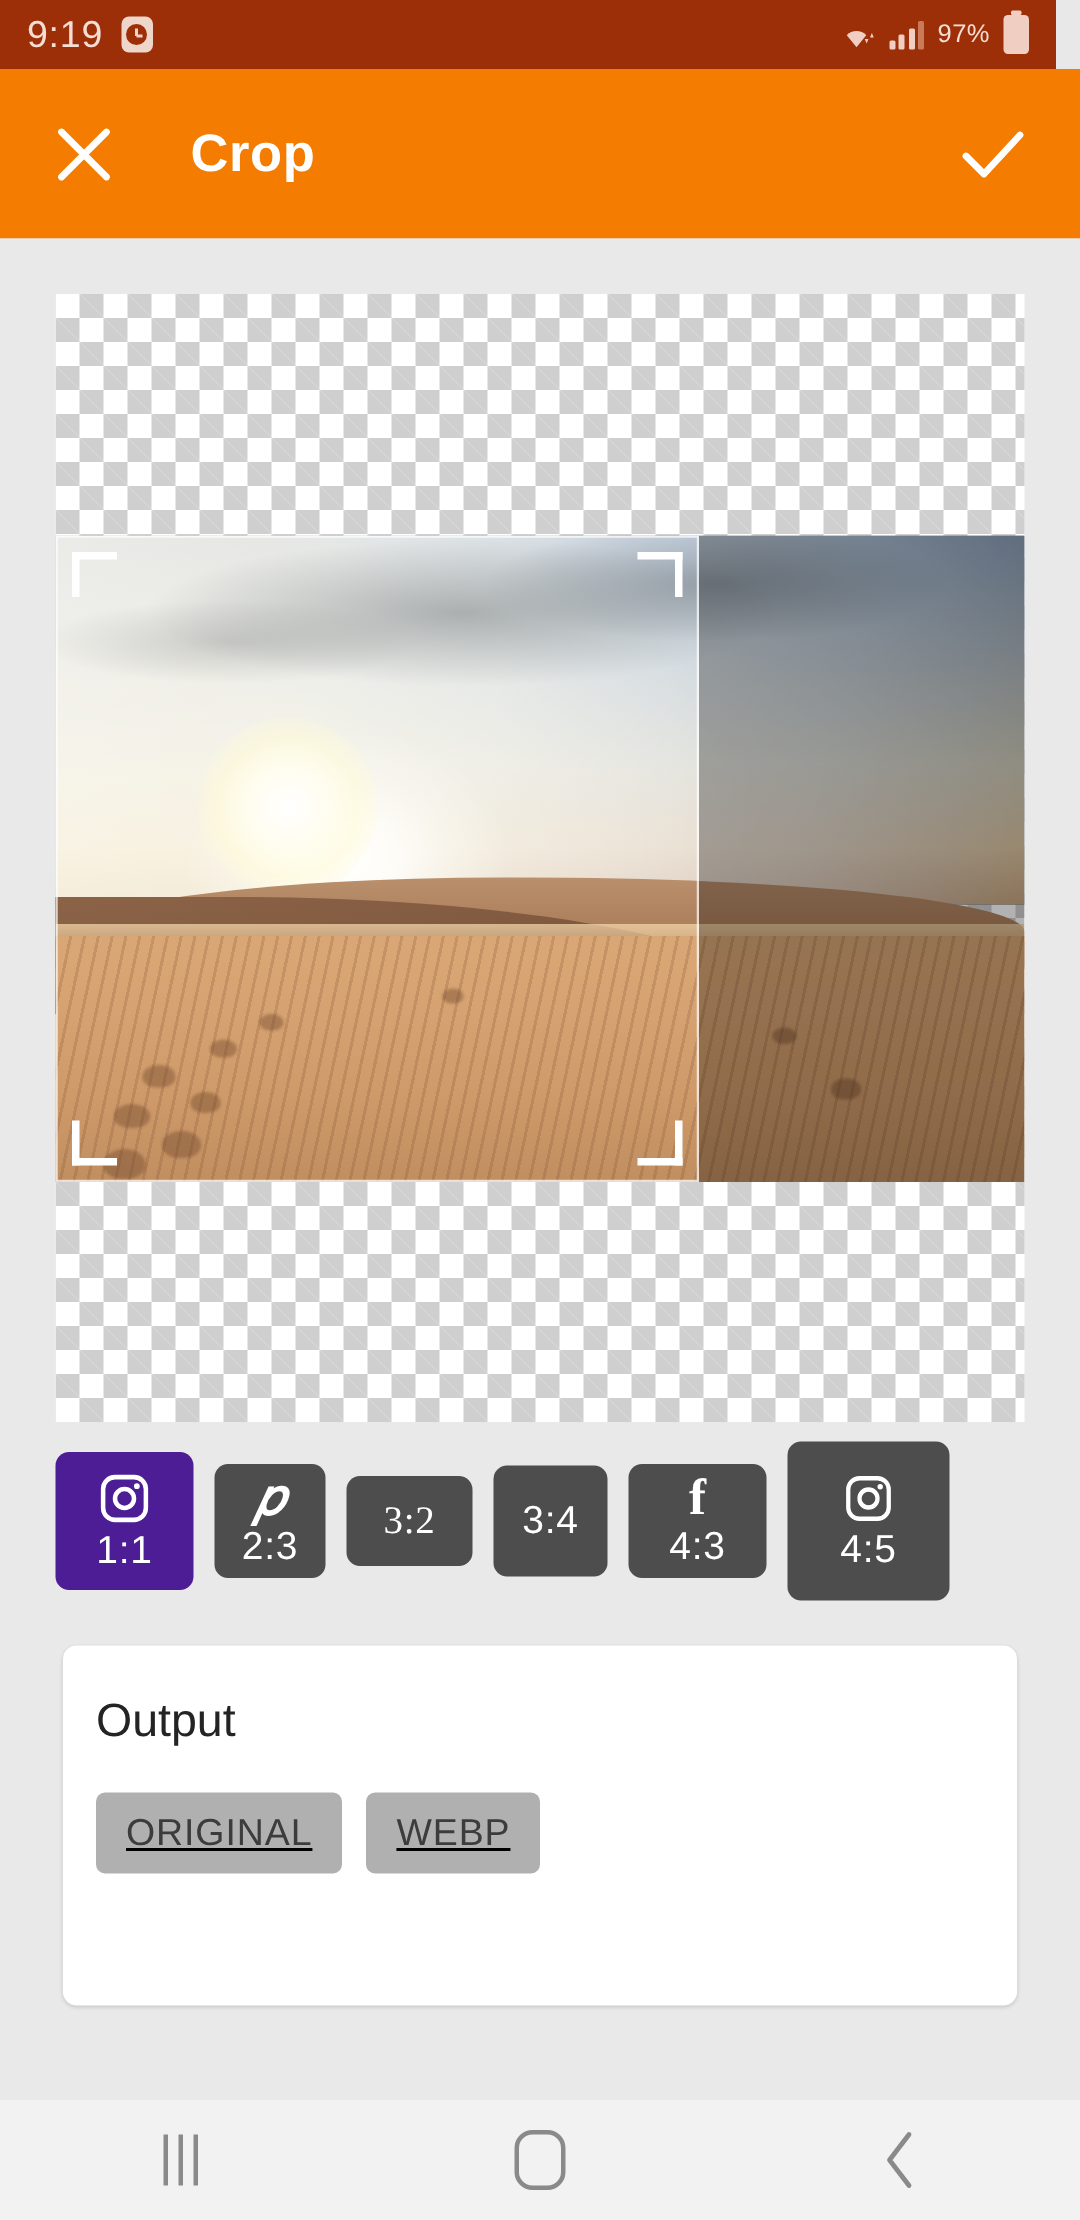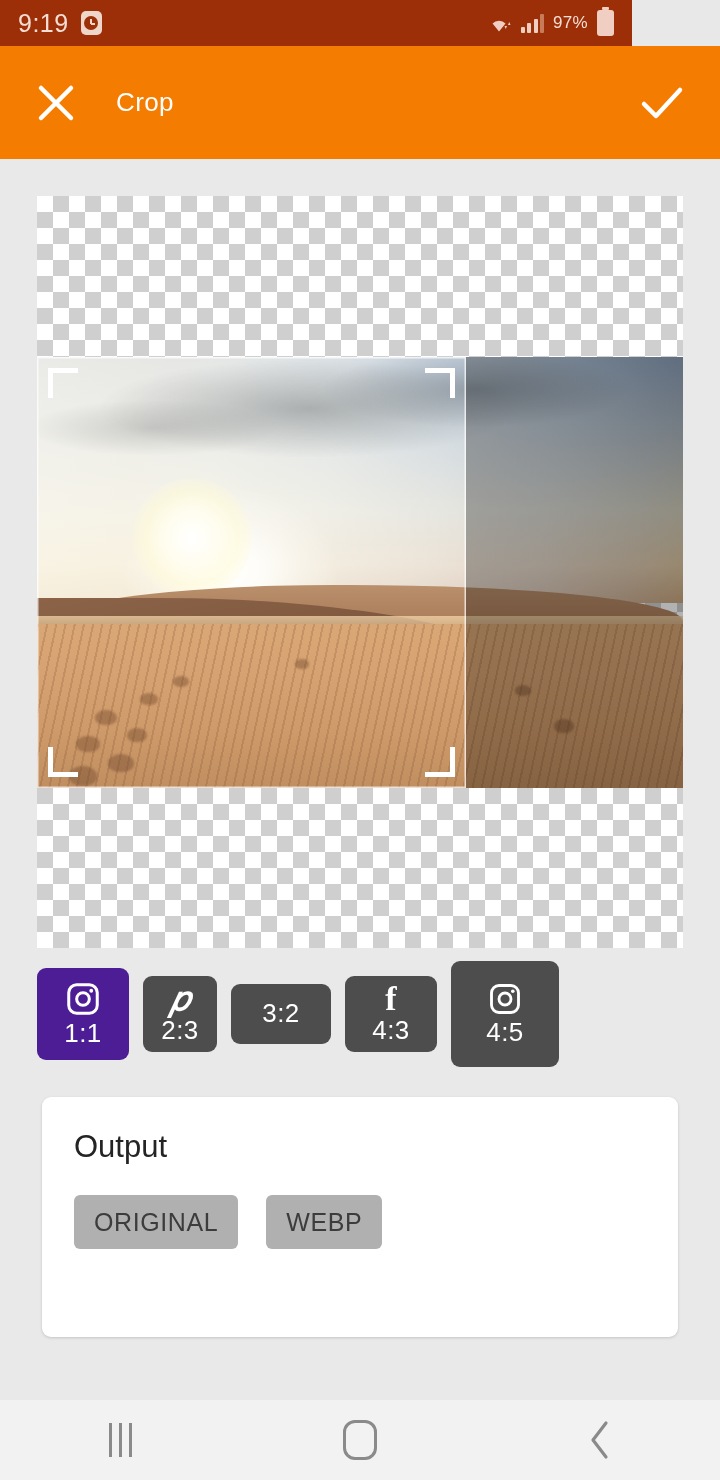--- a/index.html
+++ b/index.html
@@ -13,7 +13,7 @@
 
   
   .statusbar{
-    position:absolute; left:0; top:0; width:632px; height:46px;
+    position:absolute; left:0; top:0; width:704px; height:46px;
     background:#9c2f07;
     display:flex; align-items:center; justify-content:space-between;
     padding:16px 18px;

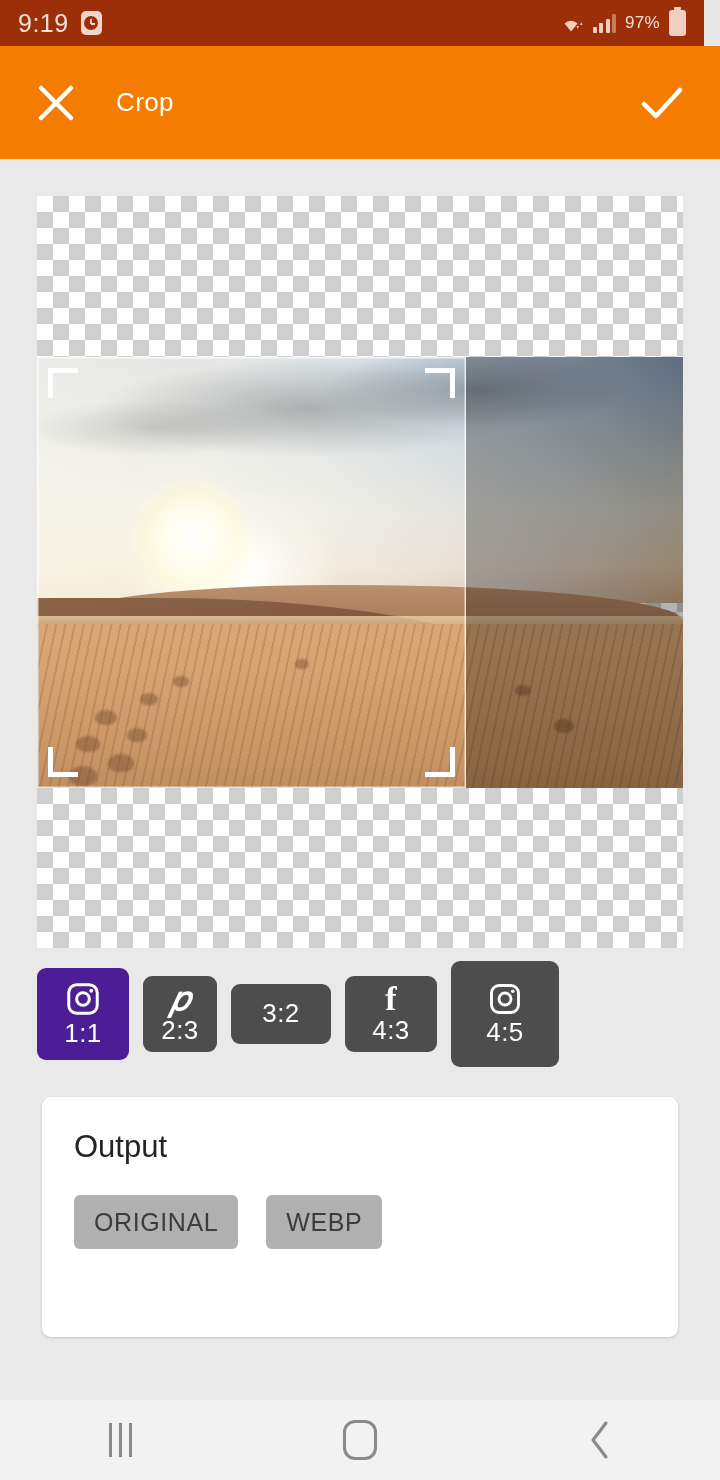--- a/index.html
+++ b/index.html
@@ -52,7 +52,7 @@
   }
   .ab-close{ width:72px;height:72px;margin-left:20px;
     display:flex;align-items:center;justify-content:center;cursor:pointer;}
-  .ab-title{ color:#ffffff;font-size:26px;font-weight:400;margin-left:24px;letter-spacing:.4px;}
+  .ab-title{ color:#ffffff;font-size:35px;font-weight:700;margin-left:35px;letter-spacing:.4px;}
   .ab-spacer{flex:1;}
   .ab-done{ width:72px;height:72px;margin-right:22px;
     display:flex;align-items:center;justify-content:center;cursor:pointer;}

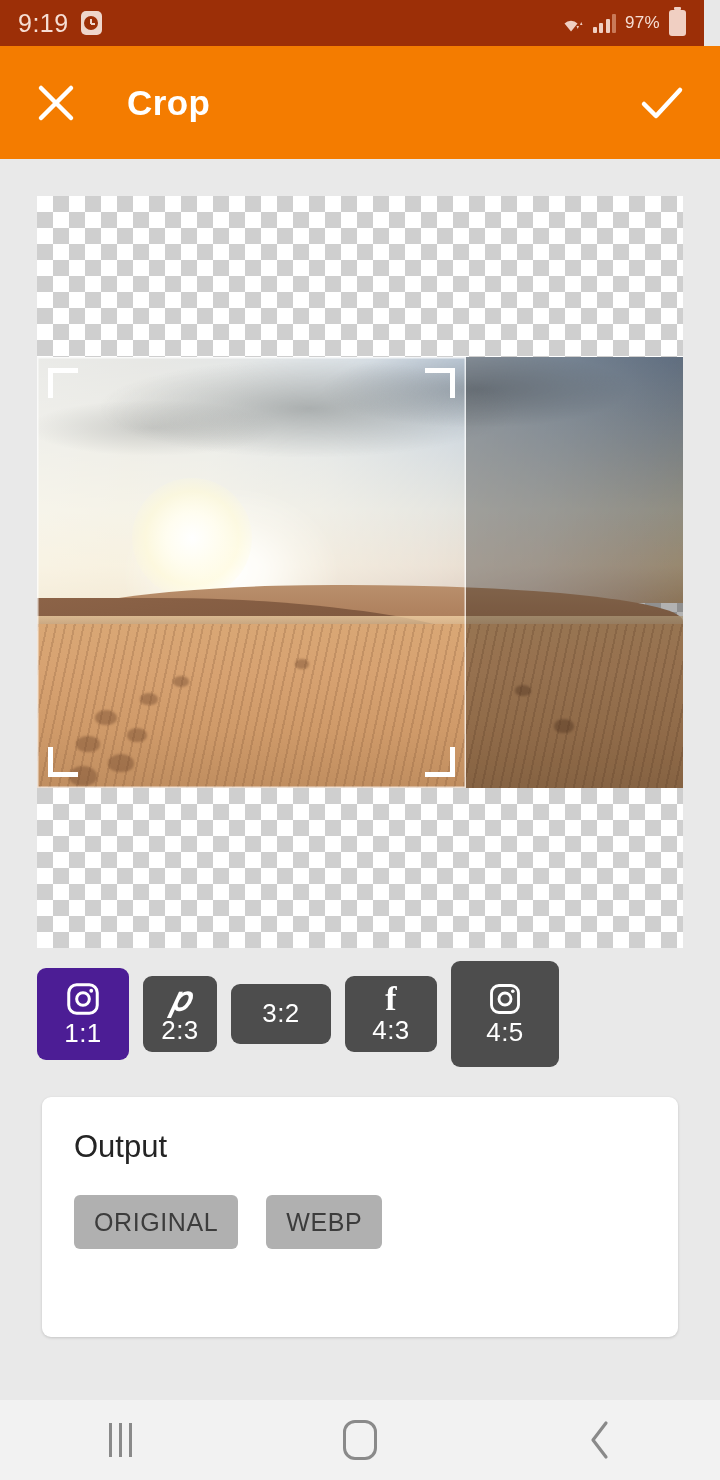--- a/index.html
+++ b/index.html
@@ -158,7 +158,7 @@
   .ratio .r-lab{ font-size:26px;font-weight:400;letter-spacing:.5px;line-height:1.05; }
   .r-1-1{width:92px;height:92px;}
   .r-2-3{width:74px;height:76px;}
-  .r-3-2{width:100px;height:60px;}
+  .r-3-2{width:84px;height:60px;font-family:Liberation Serif, serif;}
   .r-3-4{width:76px;height:74px;}
   .r-4-3{width:92px;height:76px;}
   .r-4-5{width:108px;height:106px;}

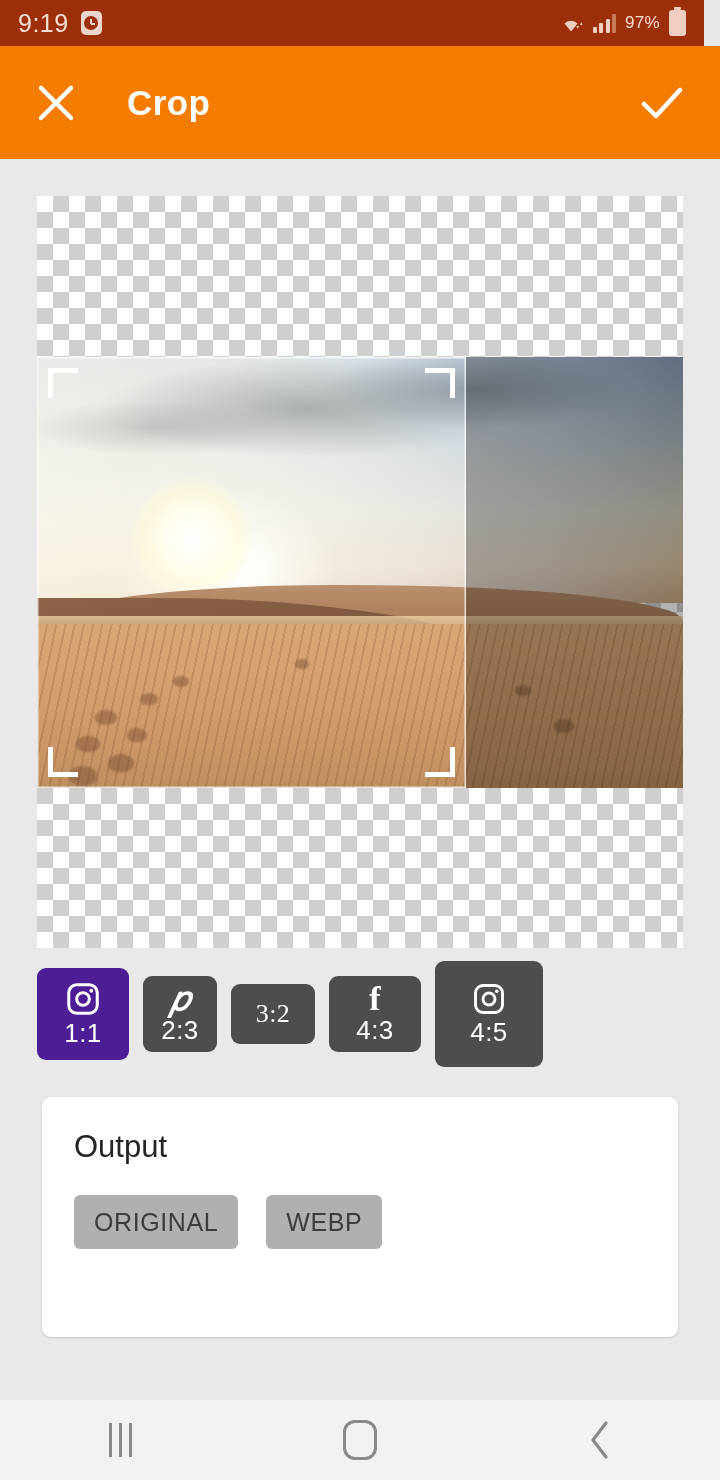--- a/index.html
+++ b/index.html
@@ -294,6 +294,9 @@
         <span class="r-lab">3:2</span>
       </div>
 
+      <div class="ratio r-3-4">
+        <span class="r-lab">3:4</span>
+      </div>
 
       <div class="ratio r-4-3">
         <span class="r-ico fb-glyph">f</span>

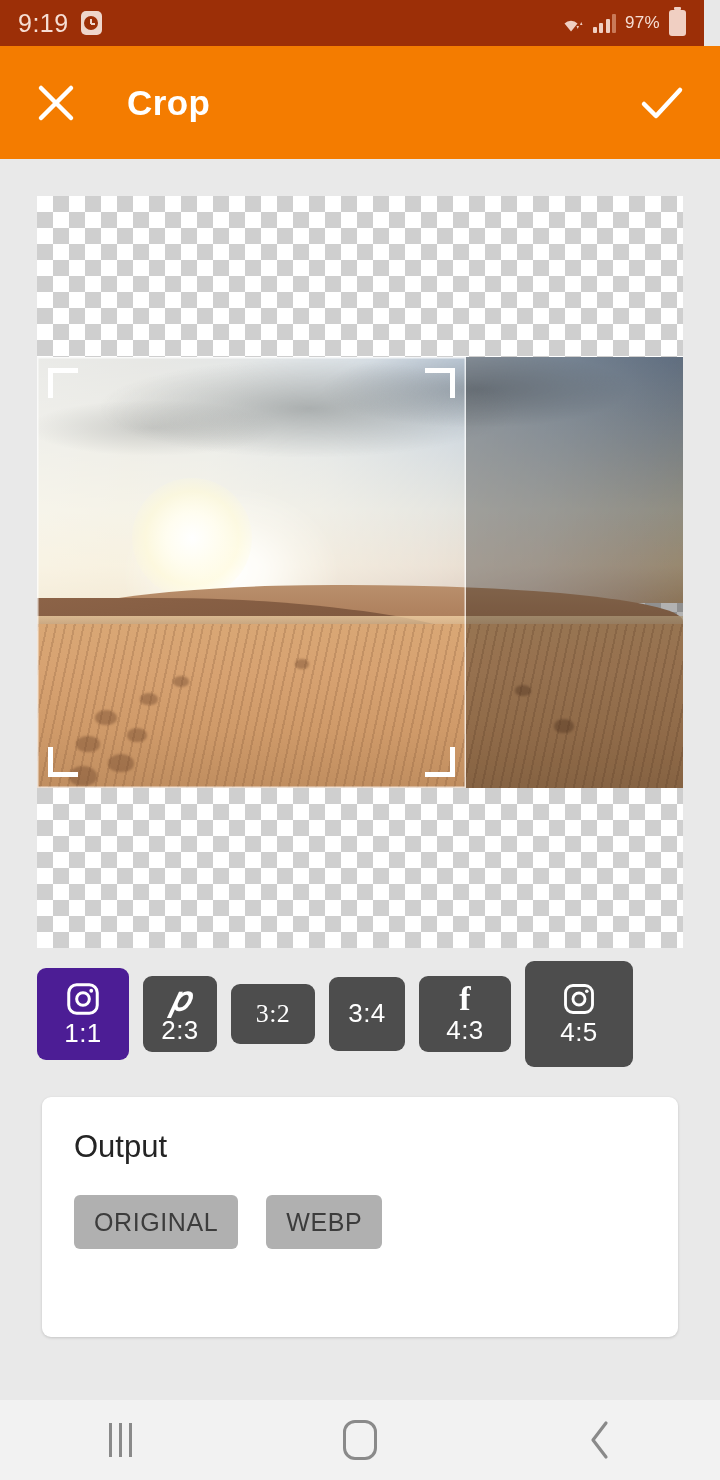--- a/index.html
+++ b/index.html
@@ -171,7 +171,7 @@
     position:absolute;left:42px;top:938px;width:636px;height:240px;
     background:#ffffff;border-radius:9px;
     box-shadow:0 1px 3px rgba(0,0,0,.16);
-    padding:26px 32px;
+    padding:26px 22px;
   }
   .card-title{ font-size:31px;color:#242424;font-weight:400;margin:6px 0 0 0;}
   .chips{ display:flex;flex-wrap:wrap;gap:28px;margin-top:30px; }

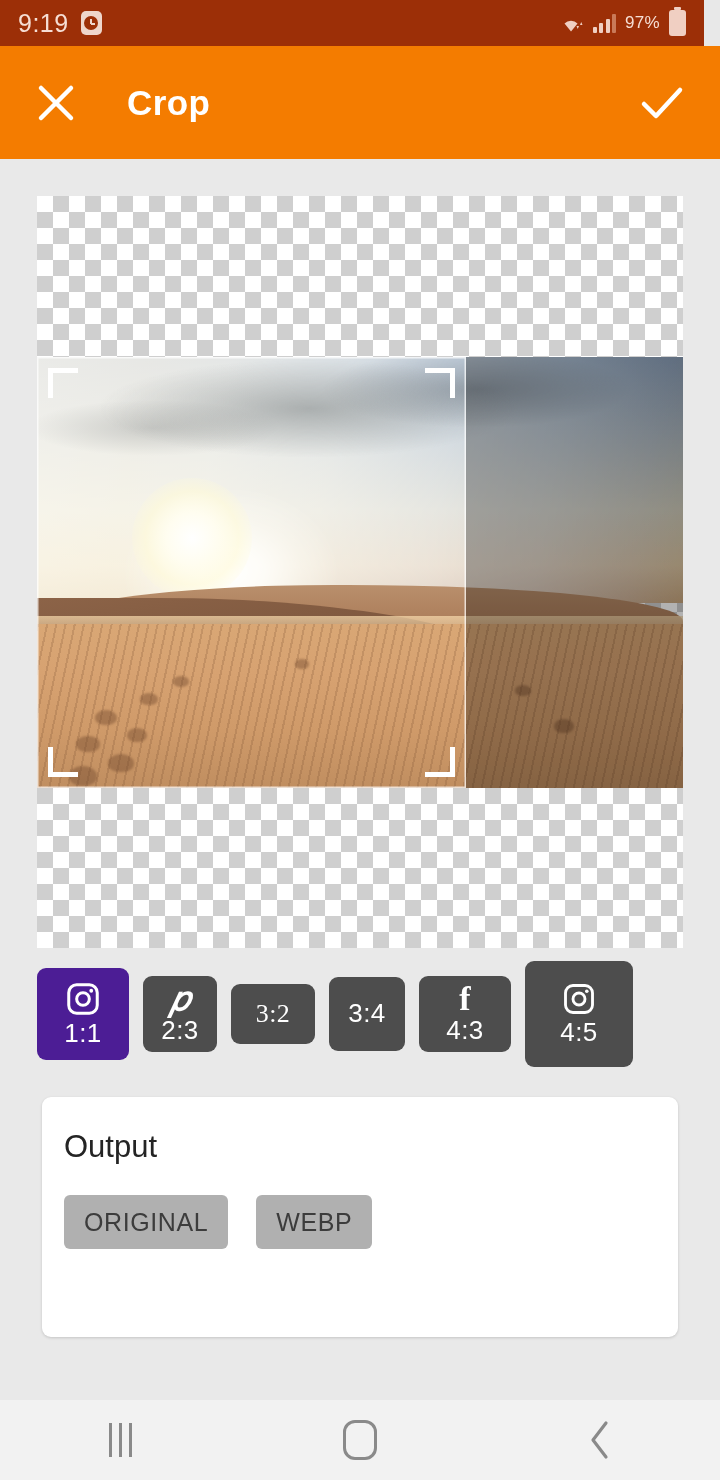--- a/index.html
+++ b/index.html
@@ -174,7 +174,7 @@
     padding:26px 22px;
   }
   .card-title{ font-size:31px;color:#242424;font-weight:400;margin:6px 0 0 0;}
-  .chips{ display:flex;flex-wrap:wrap;gap:28px;margin-top:30px; }
+  .chips{ display:flex;flex-wrap:wrap;gap:16px;margin-top:30px;text-decoration:underline; }
   .chip{
     background:#b0b0b0;color:#3c3c3c;border-radius:6px;
     height:54px;padding:0 20px;display:flex;align-items:center;justify-content:center;

